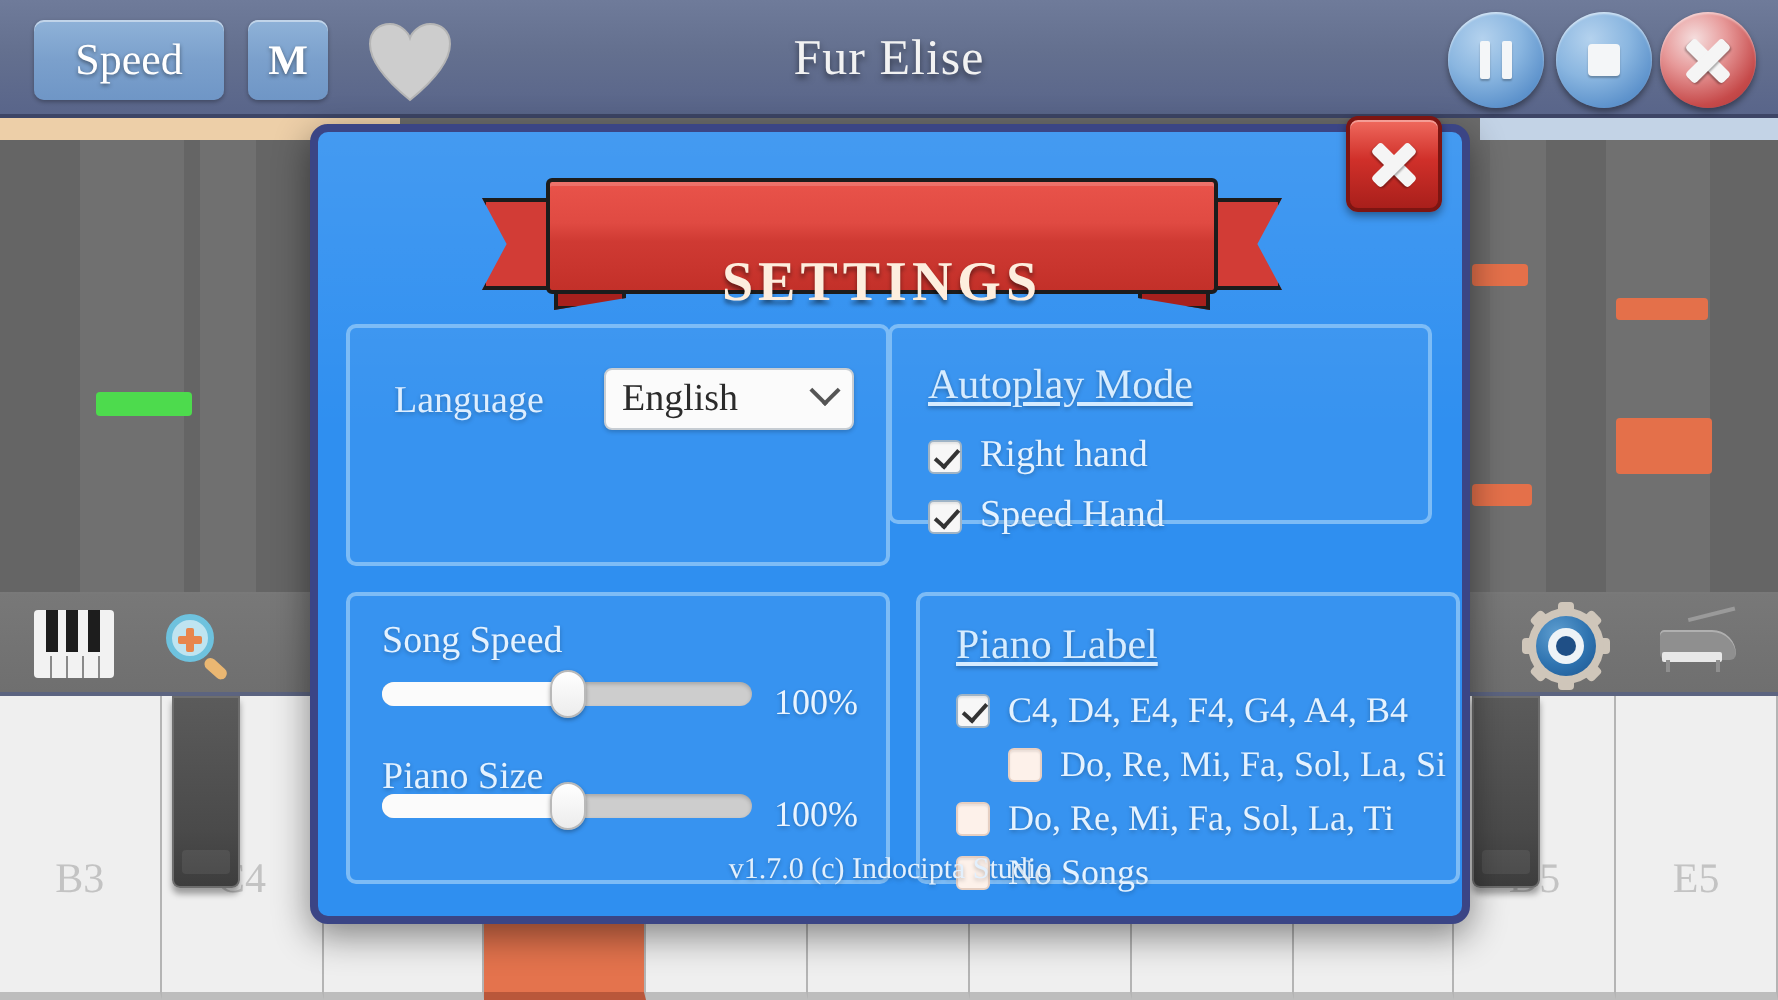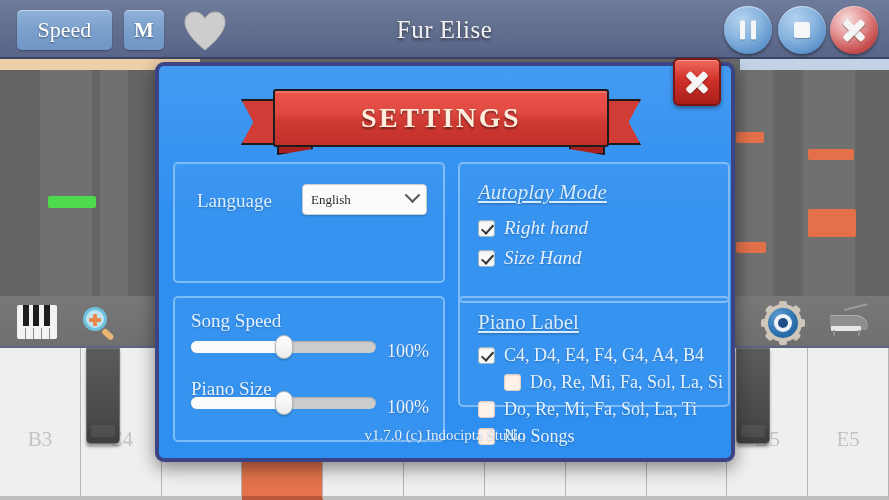--- a/index.html
+++ b/index.html
@@ -172,6 +172,7 @@
     position:absolute; inset:0; line-height:54px; text-align:center;
     color:#fdeede; font-size:28px; font-weight:bold; letter-spacing:2.5px;
     text-shadow: 0 2px 2px rgba(0,0,0,.45);
+    margin-top: 24px;
   }
   .dlg-close {
     position:absolute; right:10px; top:-8px; width:48px; height:48px;

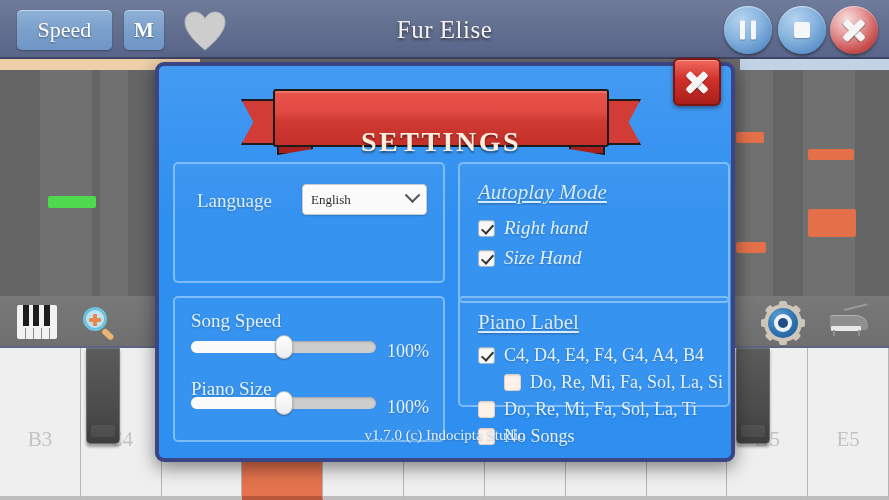--- a/index.html
+++ b/index.html
@@ -213,7 +213,7 @@
     display:flex; align-items:center; padding:0 8px;
     box-shadow: 0 1px 2px rgba(0,0,0,.2);
   }
-  .select .val { flex:1; color:#2b2b2b; font-size:13px; }
+  .select .val { flex:1; color:#2b2b2b; font-size:19px; }
   .select .chev { width:11px; height:11px; border-right:2px solid #555; border-bottom:2px solid #555;
     transform: rotate(45deg) translate(-3px,-3px); flex:0 0 auto; }
 

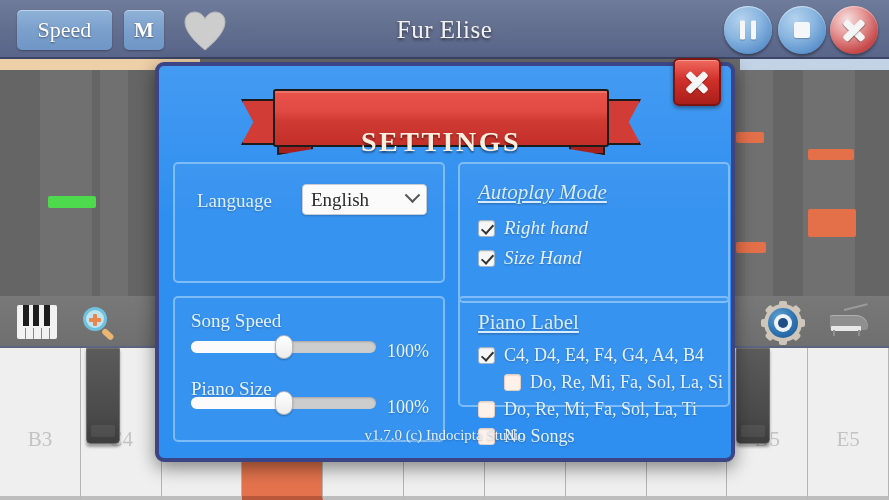--- a/index.html
+++ b/index.html
@@ -189,7 +189,7 @@
   
   .panel { position:absolute; border:2px solid #7dbcf6; border-radius:5px; background: rgba(255,255,255,.045); }
   #panel-language { left:14px;  top:96px;  width:272px; height:121px; }
-  #panel-autoplay { left:299px; top:96px;  width:272px; height:141px;font-style:italic; }
+  #panel-autoplay { left:285px; top:96px;  width:272px; height:100px; }
   #panel-sliders  { left:14px;  top:230px; width:272px; height:146px; }
   #panel-label    { left:299px; top:230px; width:272px; height:111px; }
 

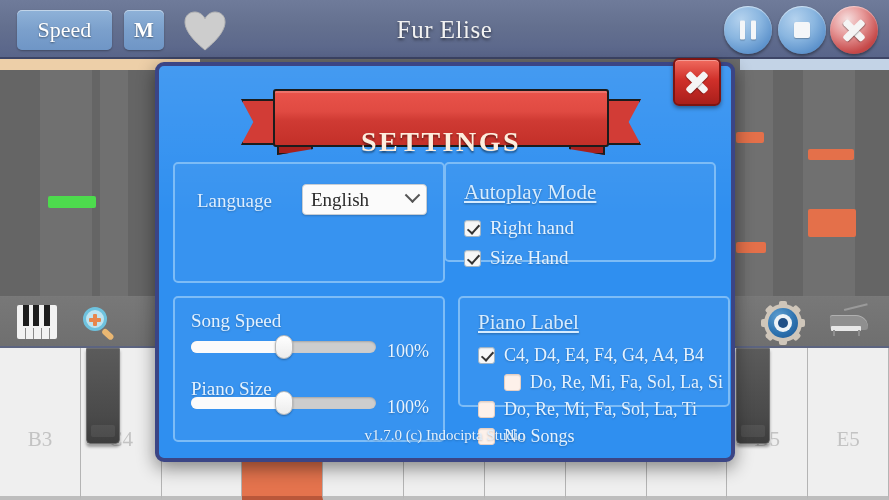--- a/index.html
+++ b/index.html
@@ -415,7 +415,7 @@
       </div>
       <div class="row" style="left:18px; top:83px;">
         <span class="cb checked"></span>
-        <span class="cb-text">Size Hand</span>
+        <span class="cb-text">Speed Hand</span>
       </div>
     </div>
 

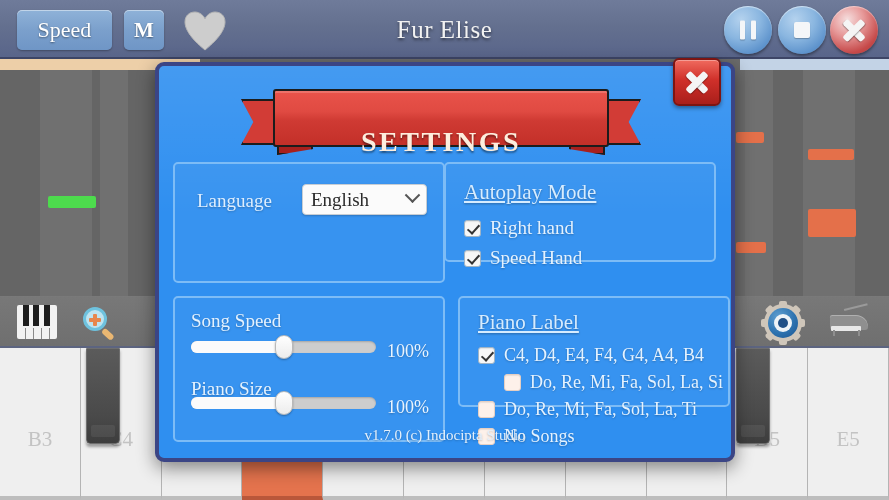--- a/index.html
+++ b/index.html
@@ -191,7 +191,7 @@
   #panel-language { left:14px;  top:96px;  width:272px; height:121px; }
   #panel-autoplay { left:285px; top:96px;  width:272px; height:100px; }
   #panel-sliders  { left:14px;  top:230px; width:272px; height:146px; }
-  #panel-label    { left:299px; top:230px; width:272px; height:111px; }
+  #panel-label    { left:299px; top:230px; width:272px; height:146px; }
 
   .lbl-plain { color:#ddeeff; font-size:19px; text-shadow:0 1px 2px rgba(0,0,0,.25); }
   .sect-title { color:#d6ecff; font-size:21px; text-decoration:underline; text-shadow:0 1px 2px rgba(0,0,0,.3); }

